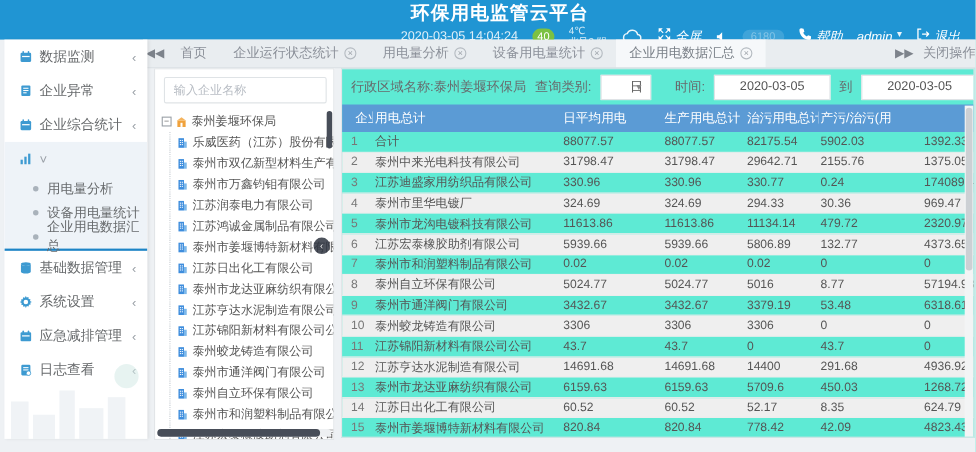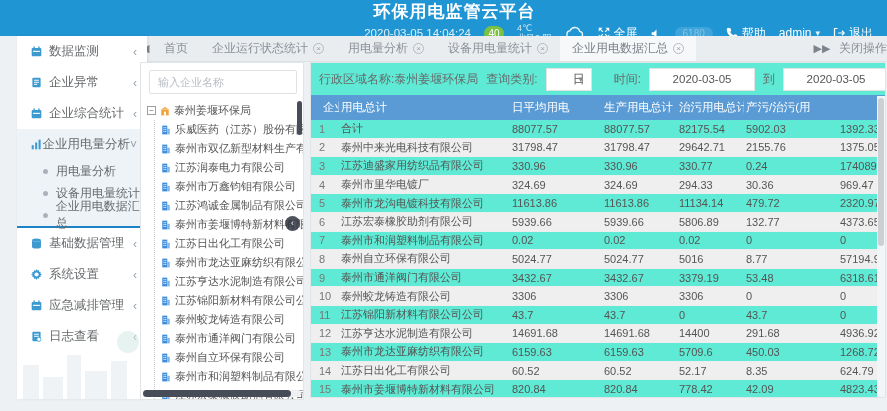--- a/index.html
+++ b/index.html
@@ -13,7 +13,7 @@
   .hdatetime { font-size:11.5px; color:rgba(255,255,255,.85); }
   .aqi-badge { background:#7cc142; color:#fff; font-size:10px; min-width:20px; height:15px; line-height:15px; text-align:center; border-radius:8px; padding:0 4px; }
   .weather2 { font-size:9px; line-height:10px; color:rgba(255,255,255,.8); }
-  .hbtn { display:flex; align-items:center; gap:4px; font-size:12px; color:#fff; cursor:pointer; white-space:nowrap; }
+  .hbtn { display:flex; gap:4px; font-size:12px; color:#fff; cursor:pointer; white-space:nowrap;font-style:italic; }
   .hicon svg { display:block; }
   .notice-pill { background:rgba(255,255,255,.14); color:rgba(255,255,255,.35); font-size:10px; border-radius:8px; padding:1px 8px; }
   .caret { font-size:9px; opacity:.9; }

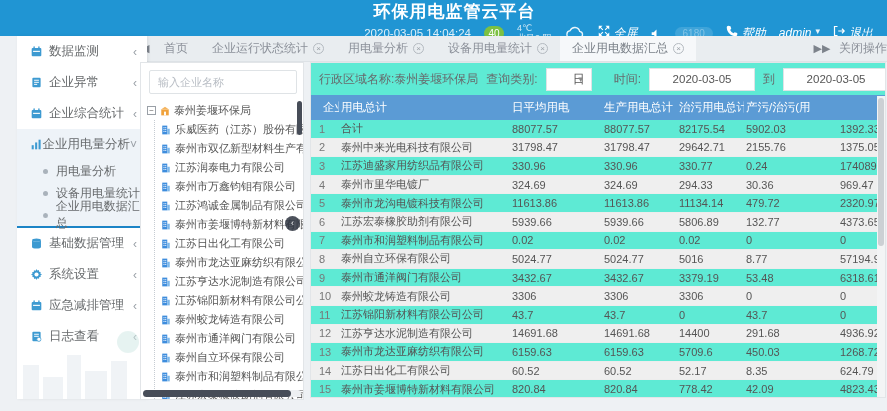--- a/index.html
+++ b/index.html
@@ -28,7 +28,7 @@
   .close-ops { font-size:12px; color:#8b9099; white-space:nowrap; cursor:pointer; }
 
   
-  .sidebar { position:absolute; left:17px; top:36px; width:130px; height:363px; background:#fff; box-shadow:1px 0 3px rgba(0,0,0,.08); overflow:hidden; }
+  .sidebar { position:absolute; left:4px; top:36px; width:130px; height:363px; background:#fff; box-shadow:1px 0 3px rgba(0,0,0,.08); overflow:hidden; }
   .side-item { height:31px; display:flex; align-items:center; padding:0 10px 0 14px; color:#676a6c; font-size:12.5px; cursor:pointer; }
   .side-item .sicon { width:18px; color:#3d9ad1; display:flex; }
   .side-item .slabel { flex:1; white-space:nowrap; }

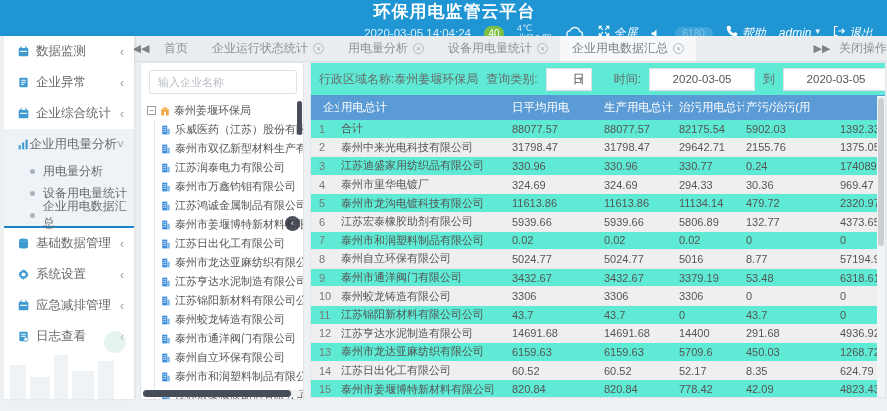--- a/index.html
+++ b/index.html
@@ -208,7 +208,6 @@
               <rect x="11" y="1" width="3" height="14"></rect>
             </svg>
           </span>
-          <span class="slabel">企业用电量分析</span>
           <span class="chev">˅</span>
         </div>
         <div class="sub-item">

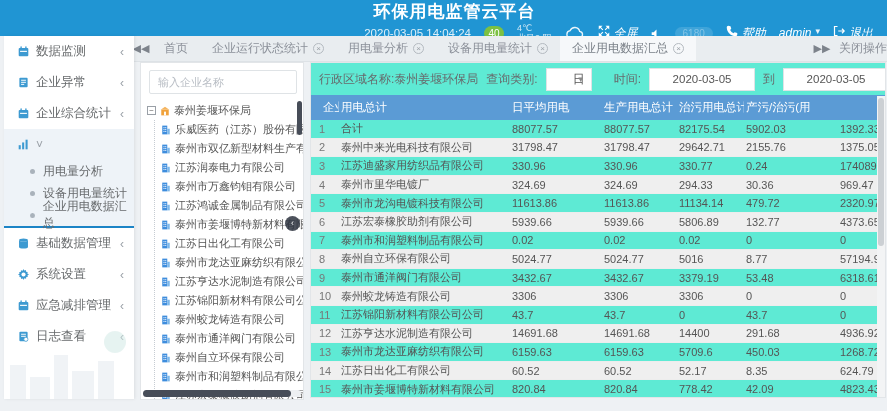--- a/index.html
+++ b/index.html
@@ -344,22 +344,22 @@
               <rect x="6.8" y="9.5" width="1.6" height="1.6" fill="#fff"></rect>
             </svg>
           </span>
+          <span>泰州市万鑫钧钼有限公司</span>
+        </div>
+        <div class="tnode">
+          <span style="display:flex;">
+            <svg width="10" height="10" viewBox="0 0 16 16">
+              <rect x="2" y="1" width="8" height="14" fill="#3e8ddd"></rect>
+              <rect x="10" y="6" width="4" height="9" fill="#7db8ea"></rect>
+              <rect x="4" y="3.5" width="1.6" height="1.6" fill="#fff"></rect>
+              <rect x="6.8" y="3.5" width="1.6" height="1.6" fill="#fff"></rect>
+              <rect x="4" y="6.5" width="1.6" height="1.6" fill="#fff"></rect>
+              <rect x="6.8" y="6.5" width="1.6" height="1.6" fill="#fff"></rect>
+              <rect x="4" y="9.5" width="1.6" height="1.6" fill="#fff"></rect>
+              <rect x="6.8" y="9.5" width="1.6" height="1.6" fill="#fff"></rect>
+            </svg>
+          </span>
           <span>江苏润泰电力有限公司</span>
-        </div>
-        <div class="tnode">
-          <span style="display:flex;">
-            <svg width="10" height="10" viewBox="0 0 16 16">
-              <rect x="2" y="1" width="8" height="14" fill="#3e8ddd"></rect>
-              <rect x="10" y="6" width="4" height="9" fill="#7db8ea"></rect>
-              <rect x="4" y="3.5" width="1.6" height="1.6" fill="#fff"></rect>
-              <rect x="6.8" y="3.5" width="1.6" height="1.6" fill="#fff"></rect>
-              <rect x="4" y="6.5" width="1.6" height="1.6" fill="#fff"></rect>
-              <rect x="6.8" y="6.5" width="1.6" height="1.6" fill="#fff"></rect>
-              <rect x="4" y="9.5" width="1.6" height="1.6" fill="#fff"></rect>
-              <rect x="6.8" y="9.5" width="1.6" height="1.6" fill="#fff"></rect>
-            </svg>
-          </span>
-          <span>泰州市万鑫钧钼有限公司</span>
         </div>
         <div class="tnode">
           <span style="display:flex;">

